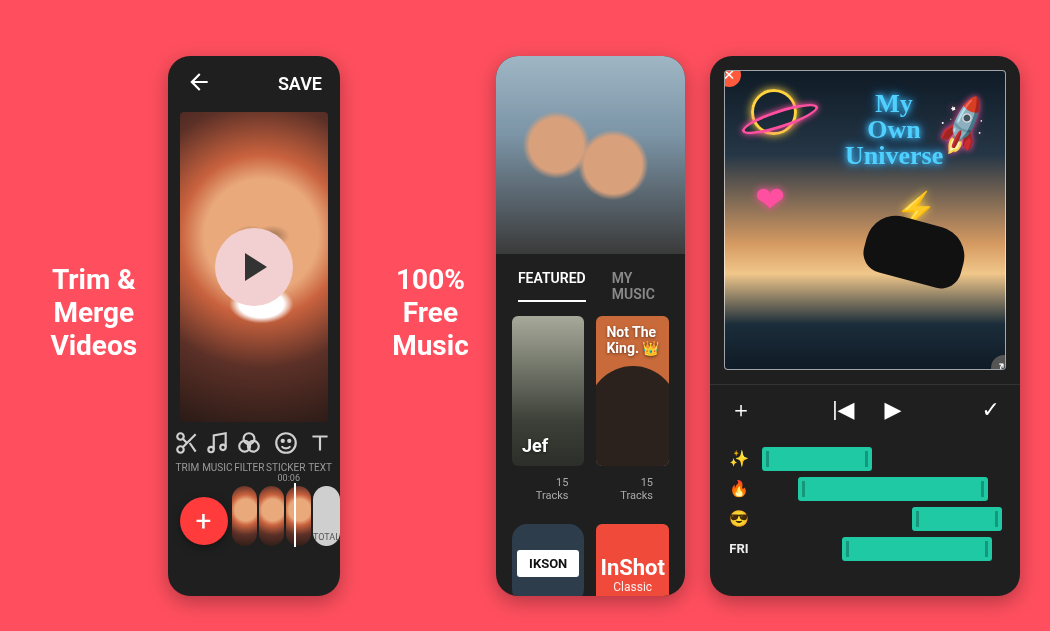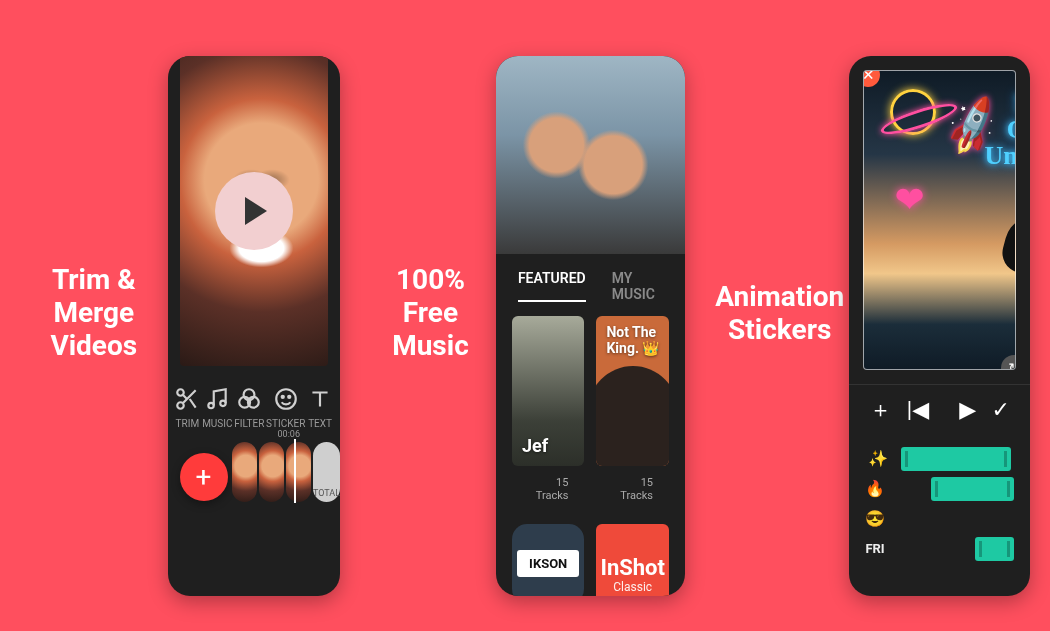--- a/index.html
+++ b/index.html
@@ -199,6 +199,14 @@
 <div class="panel">
   <div class="panel-title">Trim &amp; Merge Videos</div>
   <div class="phone">
+    <div class="topbar">
+      <span class="back-arrow">
+        <svg width="26" height="26" viewBox="0 0 24 24">
+            <path d="M20 11H7.8l5.6-5.6L12 4l-8 8 8 8 1.4-1.4L7.8 13H20z"></path>
+          </svg>
+      </span>
+      <span class="save-btn">SAVE</span>
+    </div>
     <div class="video-area">
       <div class="face-hint"></div>
       <div class="play-btn"></div>

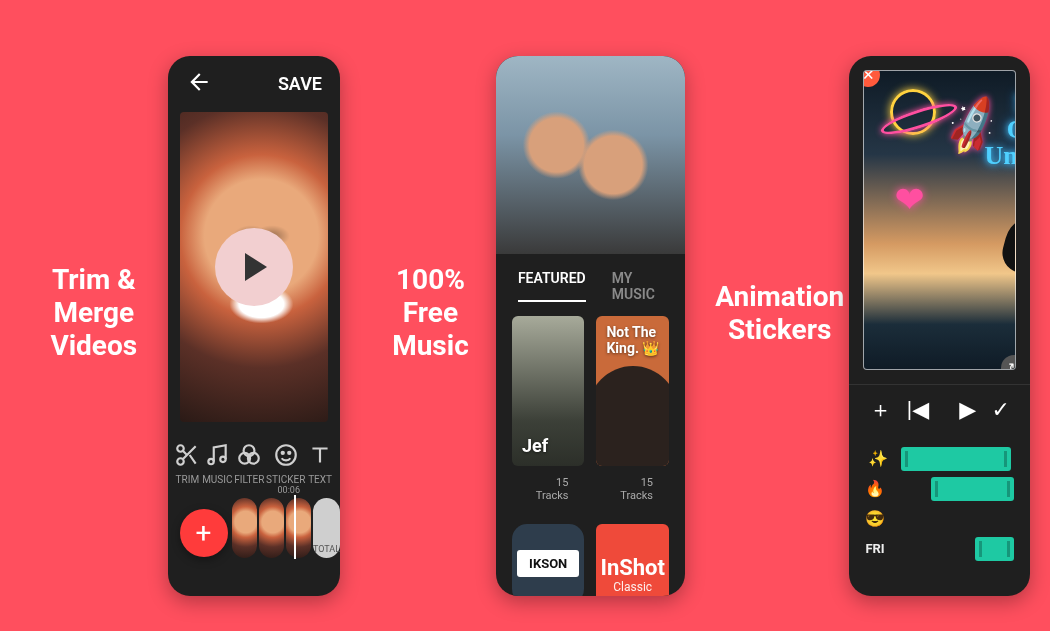--- a/index.html
+++ b/index.html
@@ -300,7 +300,6 @@
 </div>
 
 <div class="panel">
-  <div class="panel-title">Animation Stickers</div>
   <div class="phone">
     <div class="sticker-scene">
       <div class="scene-close">✕</div>

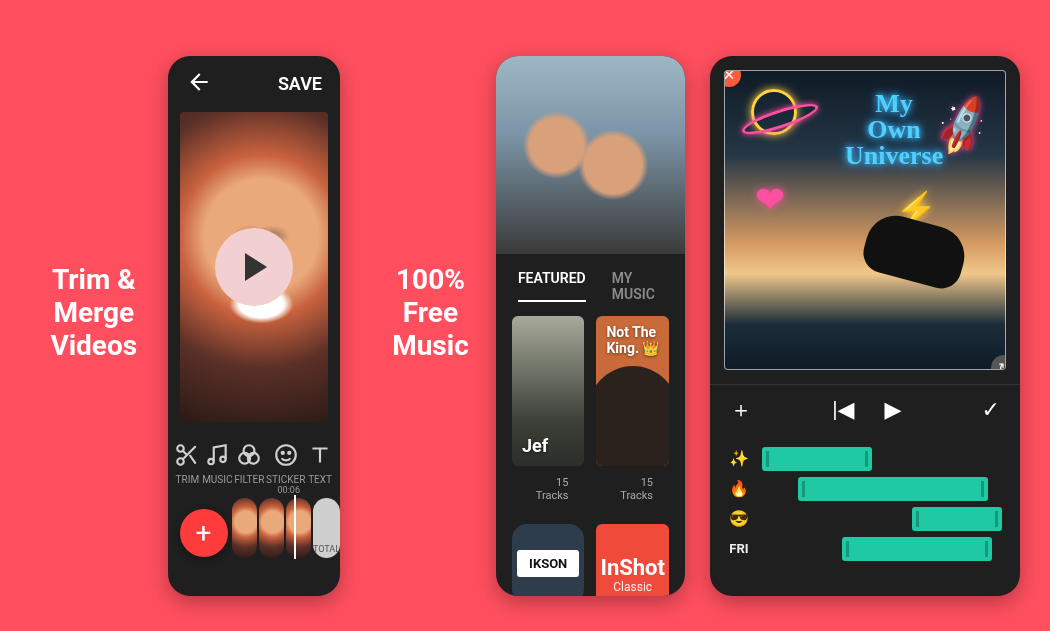--- a/index.html
+++ b/index.html
@@ -80,7 +80,7 @@
 .tools {
   display:flex;
   justify-content: space-around;
-  padding: 20px 6px 8px;
+  padding: 8px 6px 8px;
   color:#9a9a9a;
   font-size:10px;
 }

